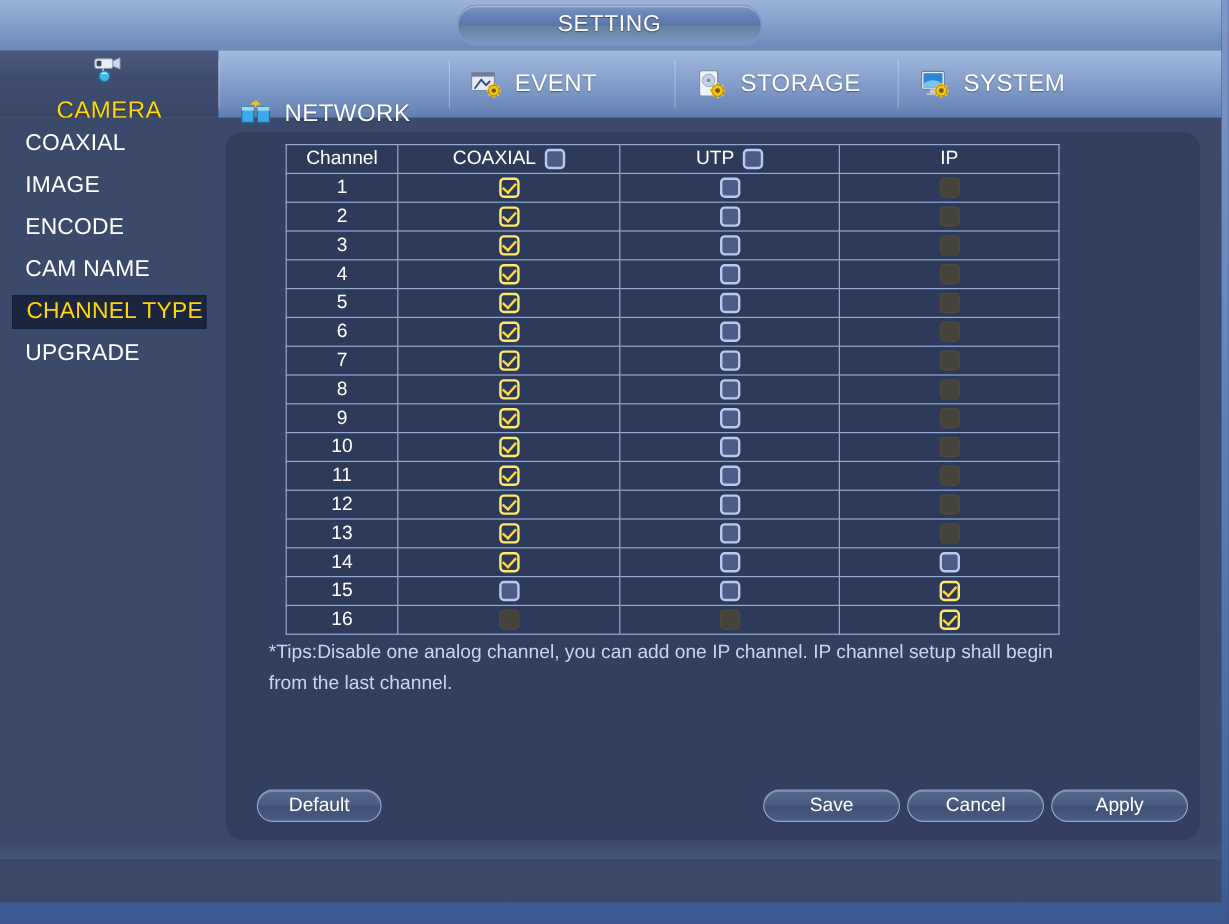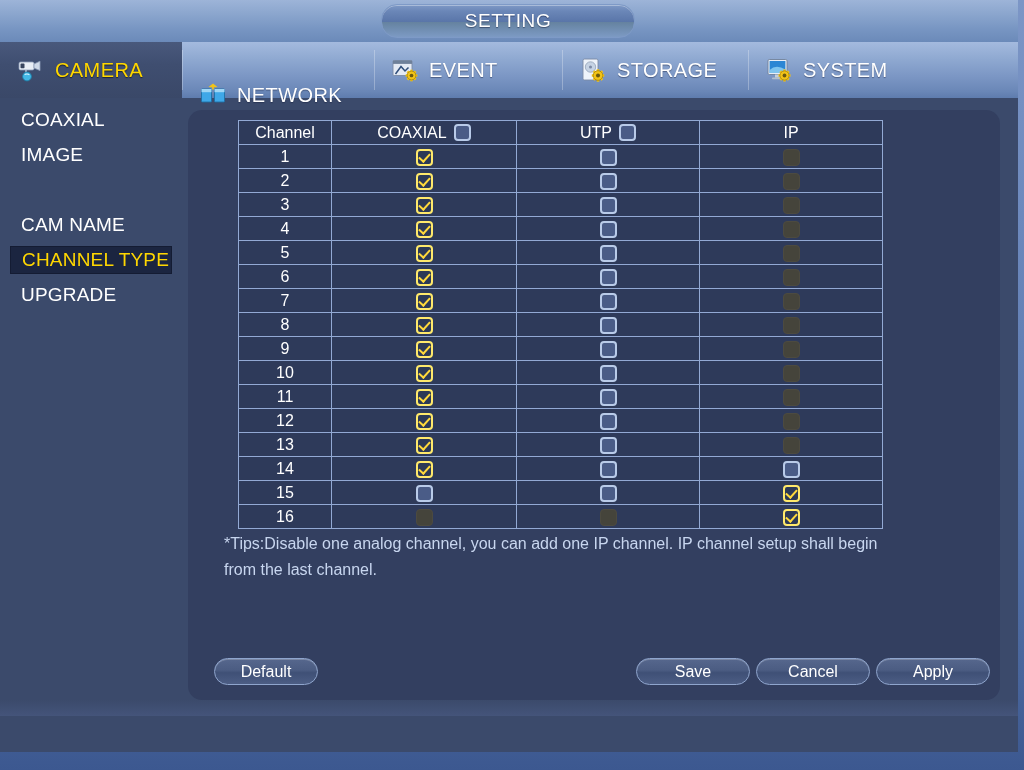--- a/index.html
+++ b/index.html
@@ -91,6 +91,7 @@
   }
   .tab.active {
     background: linear-gradient(180deg, #49597c 0%, #3f4e70 40%, #3a4868 100%);
+    flex-direction: column;
   }
   .tab.active .tab-label {
     color: #ffd700;

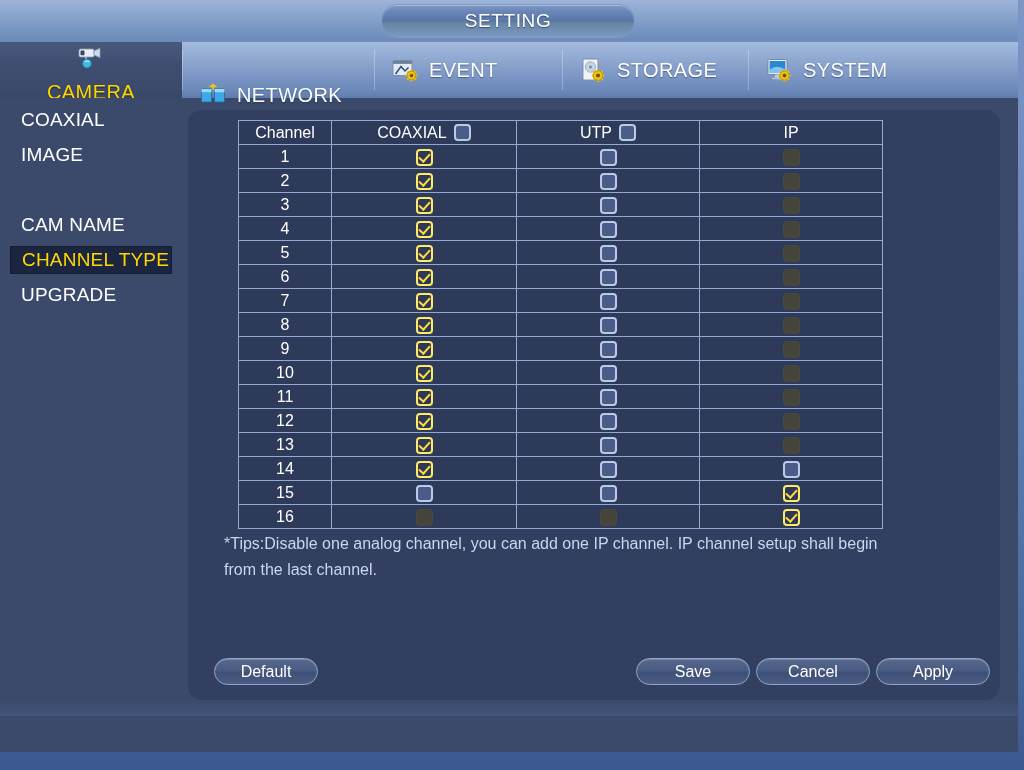--- a/index.html
+++ b/index.html
@@ -385,6 +385,9 @@
       </div>
       <div class="side-item" style="top: 43px;">
         <span class="side-label">IMAGE</span>
+      </div>
+      <div class="side-item" style="top: 78px;">
+        <span class="side-label">ENCODE</span>
       </div>
       <div class="side-item" style="top: 113px;">
         <span class="side-label">CAM NAME</span>

